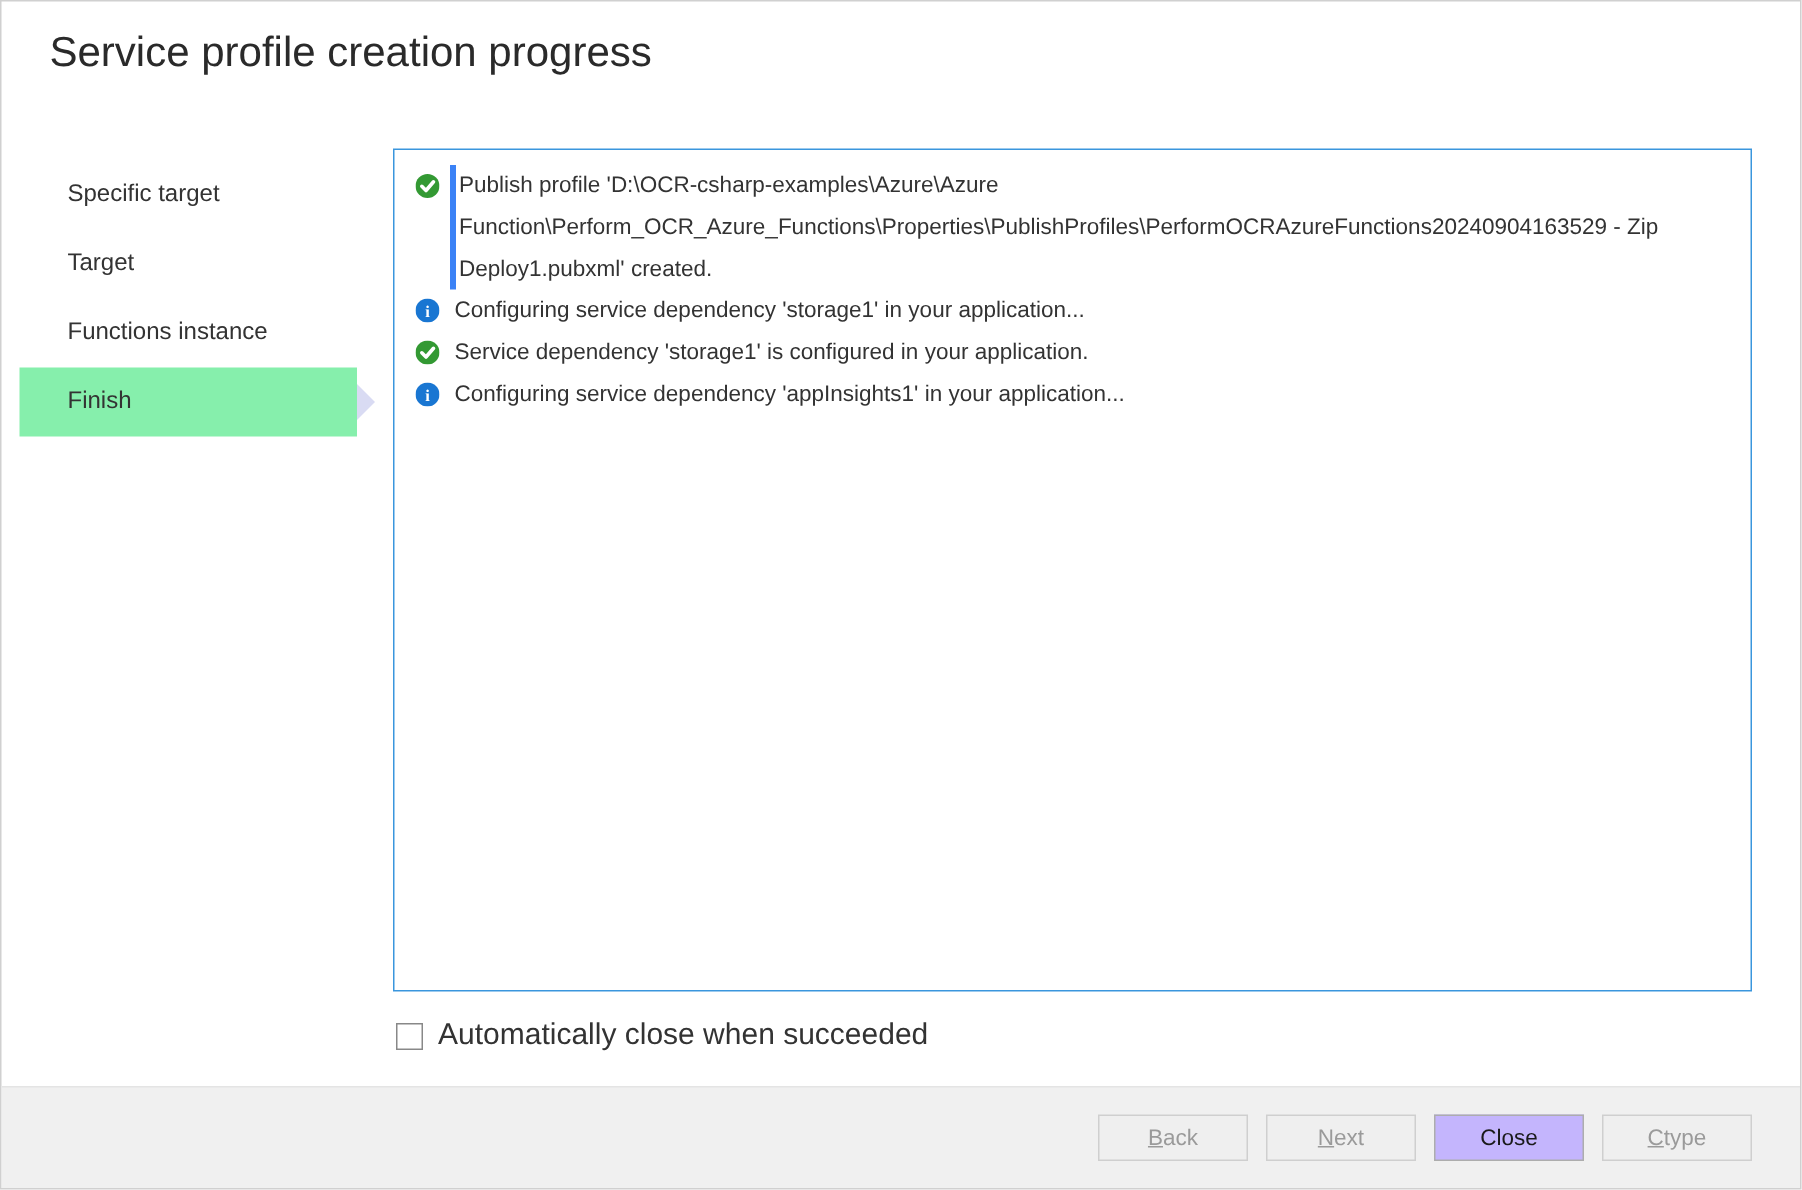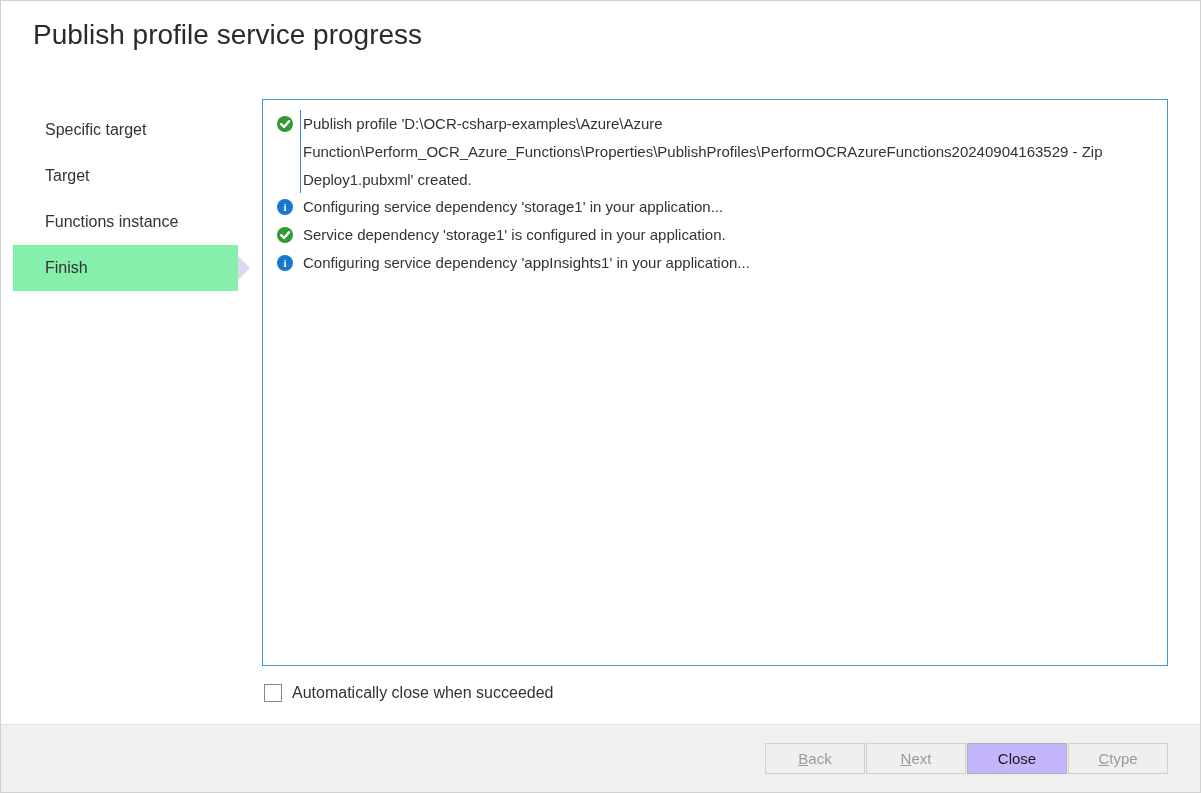--- a/index.html
+++ b/index.html
@@ -139,7 +139,7 @@
 <body>
 
 <div class="header">
-  <h1>Publish profile service progress</h1>
+  <h1>Service profile creation progress</h1>
 </div>
 
 <div class="content">

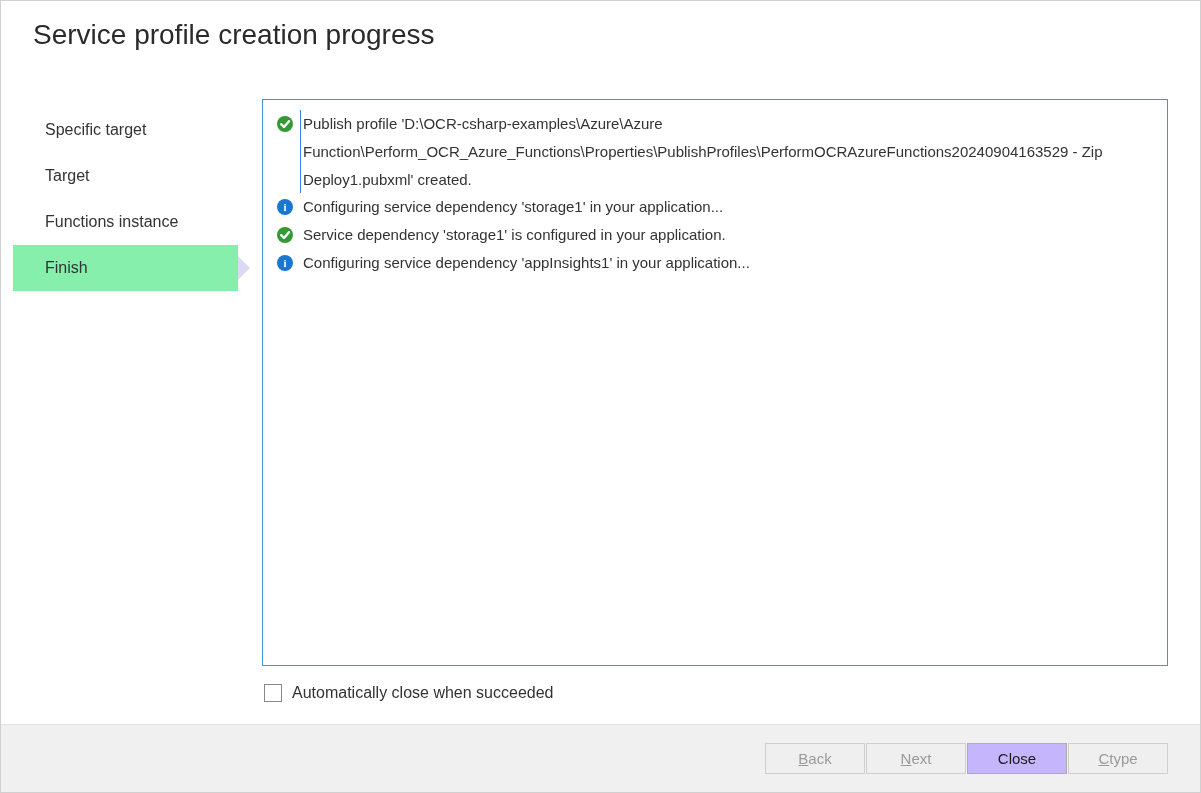--- a/index.html
+++ b/index.html
@@ -78,7 +78,7 @@
     gap: 10px;
   }
   .log-entry.first .log-text {
-    border-left: 1px solid #3b82f6;
+    border-left: 4px solid #3b82f6;
     padding-left: 2px;
     margin-left: -3px;
   }

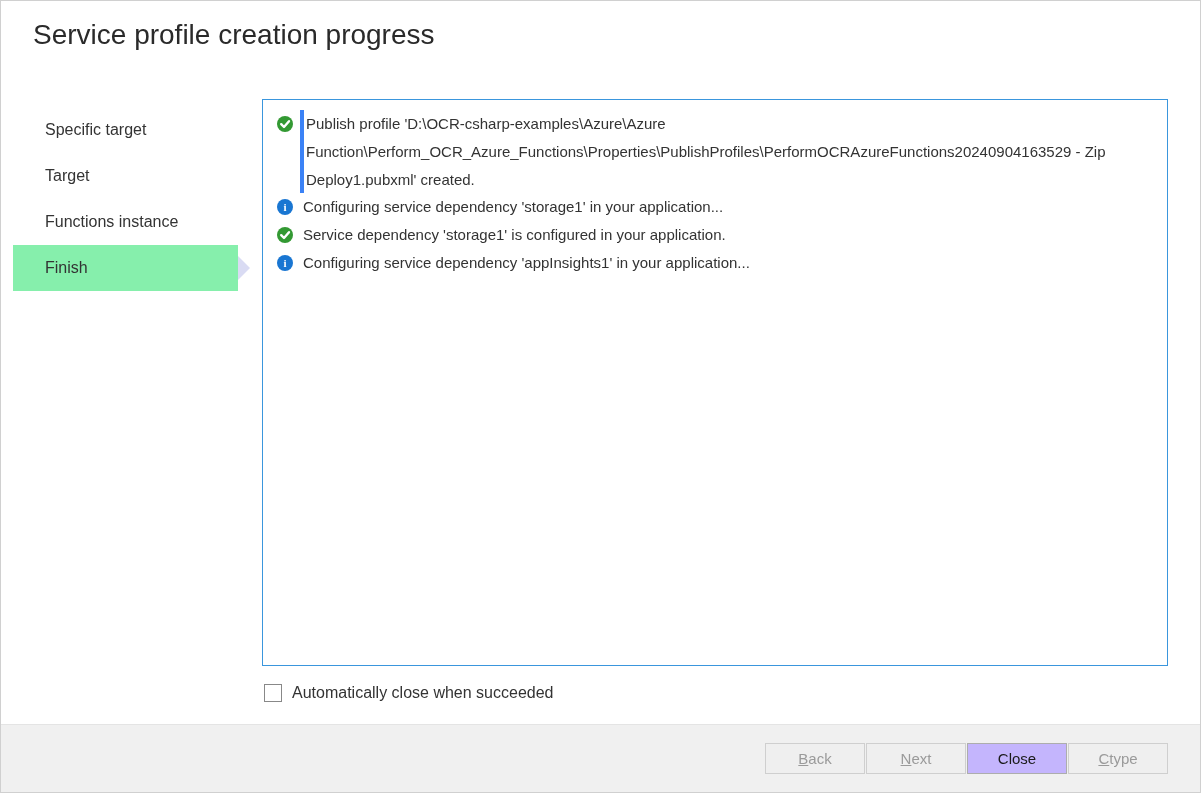--- a/index.html
+++ b/index.html
@@ -96,7 +96,7 @@
     align-items: center;
     gap: 10px;
     padding: 18px 2px 10px 2px;
-    font-size: 16px;
+    font-size: 20px;
     color: #333;
   }
   .checkbox {

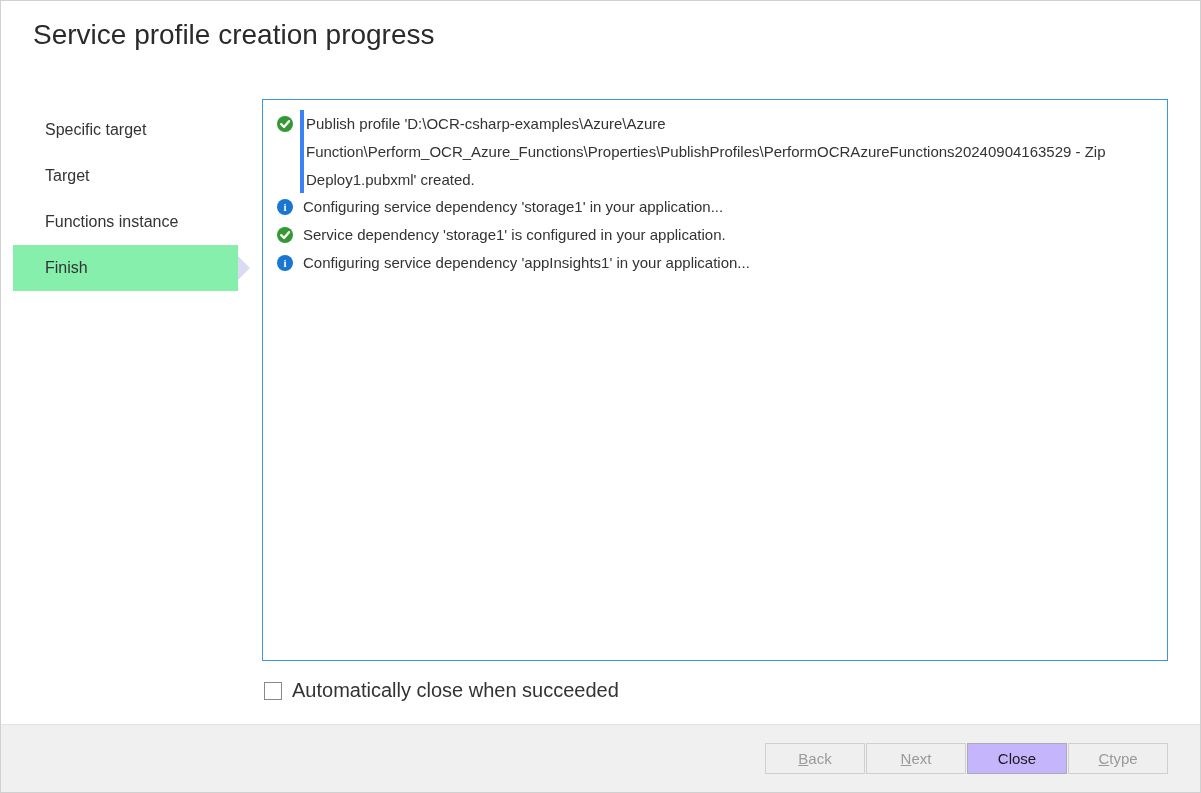--- a/index.html
+++ b/index.html
@@ -111,7 +111,7 @@
     padding: 18px 32px;
     display: flex;
     justify-content: flex-end;
-    gap: 1px;
+    gap: 12px;
   }
   .btn {
     min-width: 100px;

